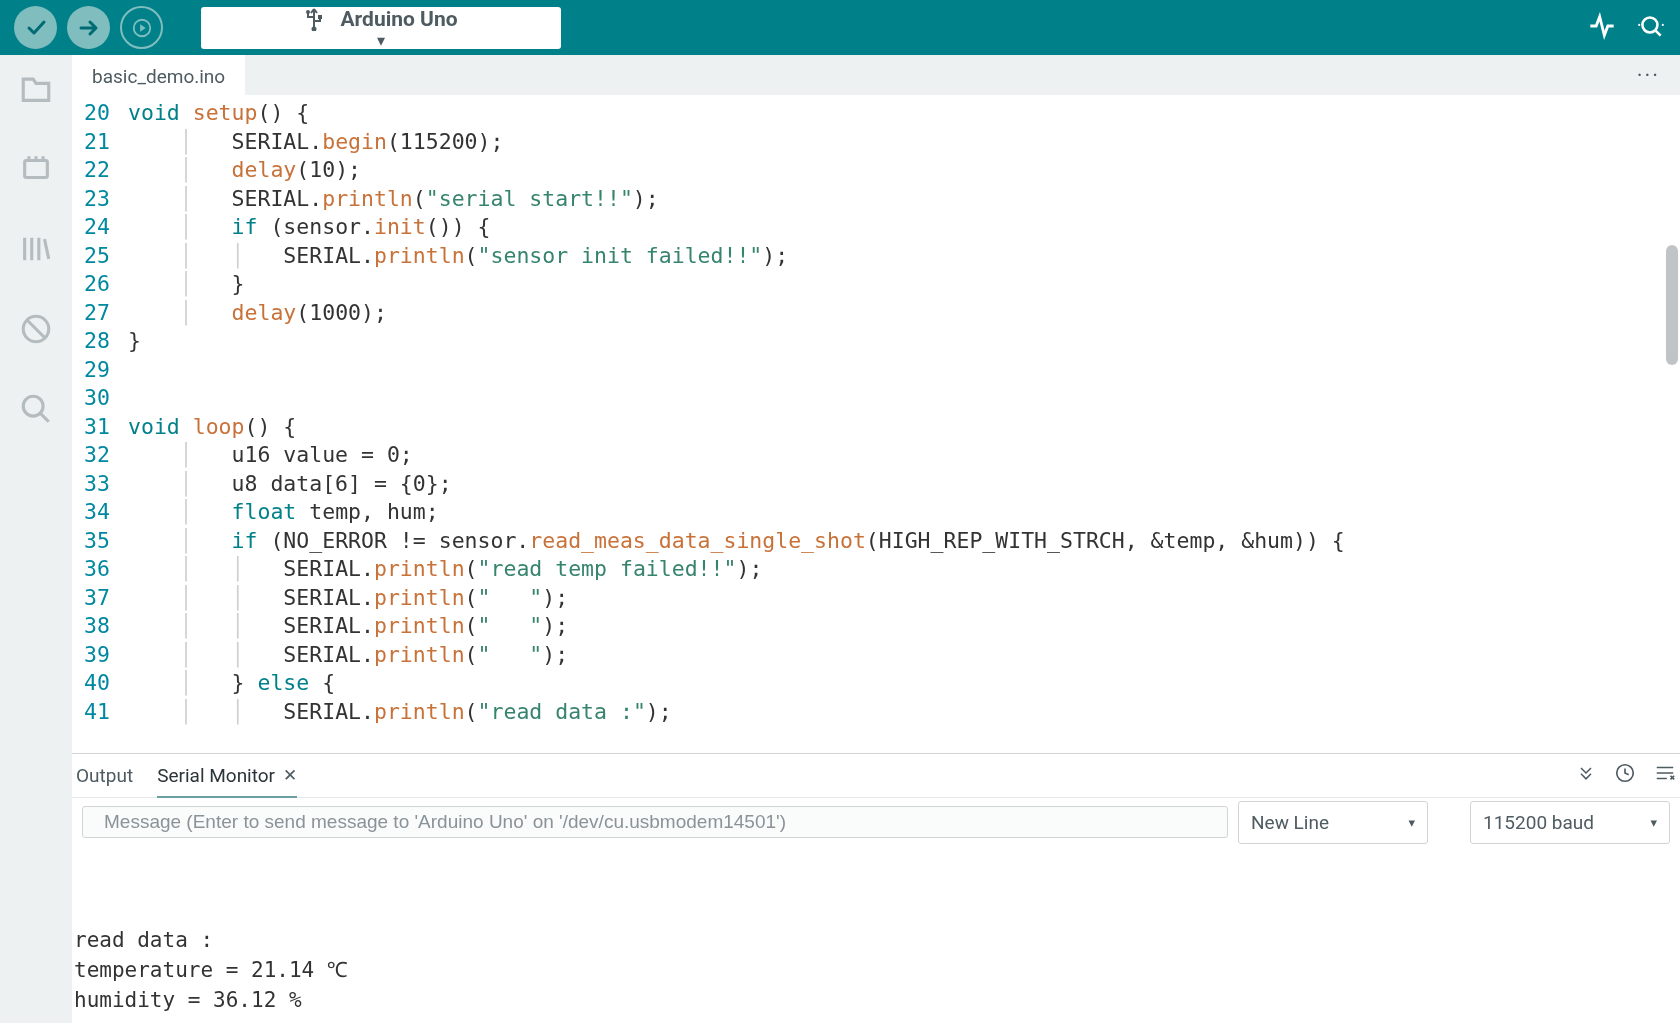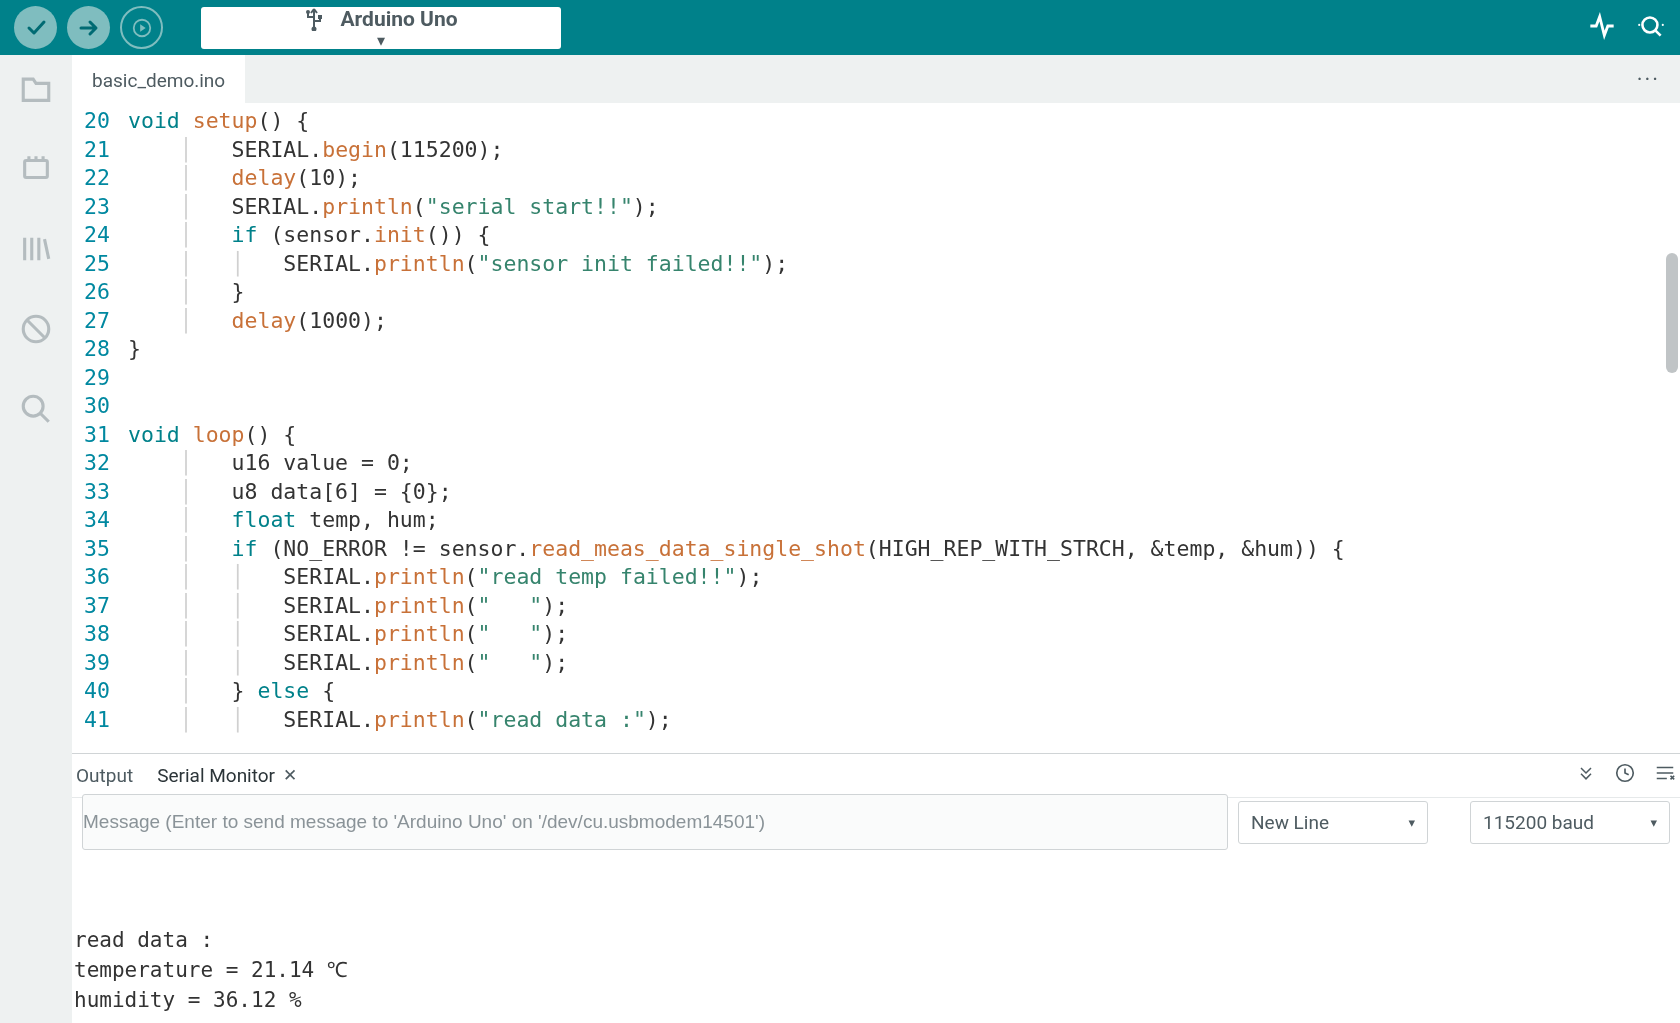--- a/index.html
+++ b/index.html
@@ -33,7 +33,7 @@
   .editor-col { flex: 1; display: flex; flex-direction: column; min-width: 0; }
   
   
-  .tab-strip { height: 48px; background: #eef1f1; display: flex; align-items: stretch; }
+  .tab-strip { height: 40px; background: #eef1f1; display: flex; align-items: stretch; }
   .tab { background: #f7f9f9; padding: 0 20px; display: flex; align-items: center; font-size: 19px; color: #4e5b61; border-top: 2px solid transparent; cursor: pointer; }
   .tab.active { background: #fff; }
   .tab-strip-right { margin-left: auto; display: flex; align-items: center; padding-right: 20px; font-size: 22px; color: #4e5b61; cursor: pointer; letter-spacing: 2px; }

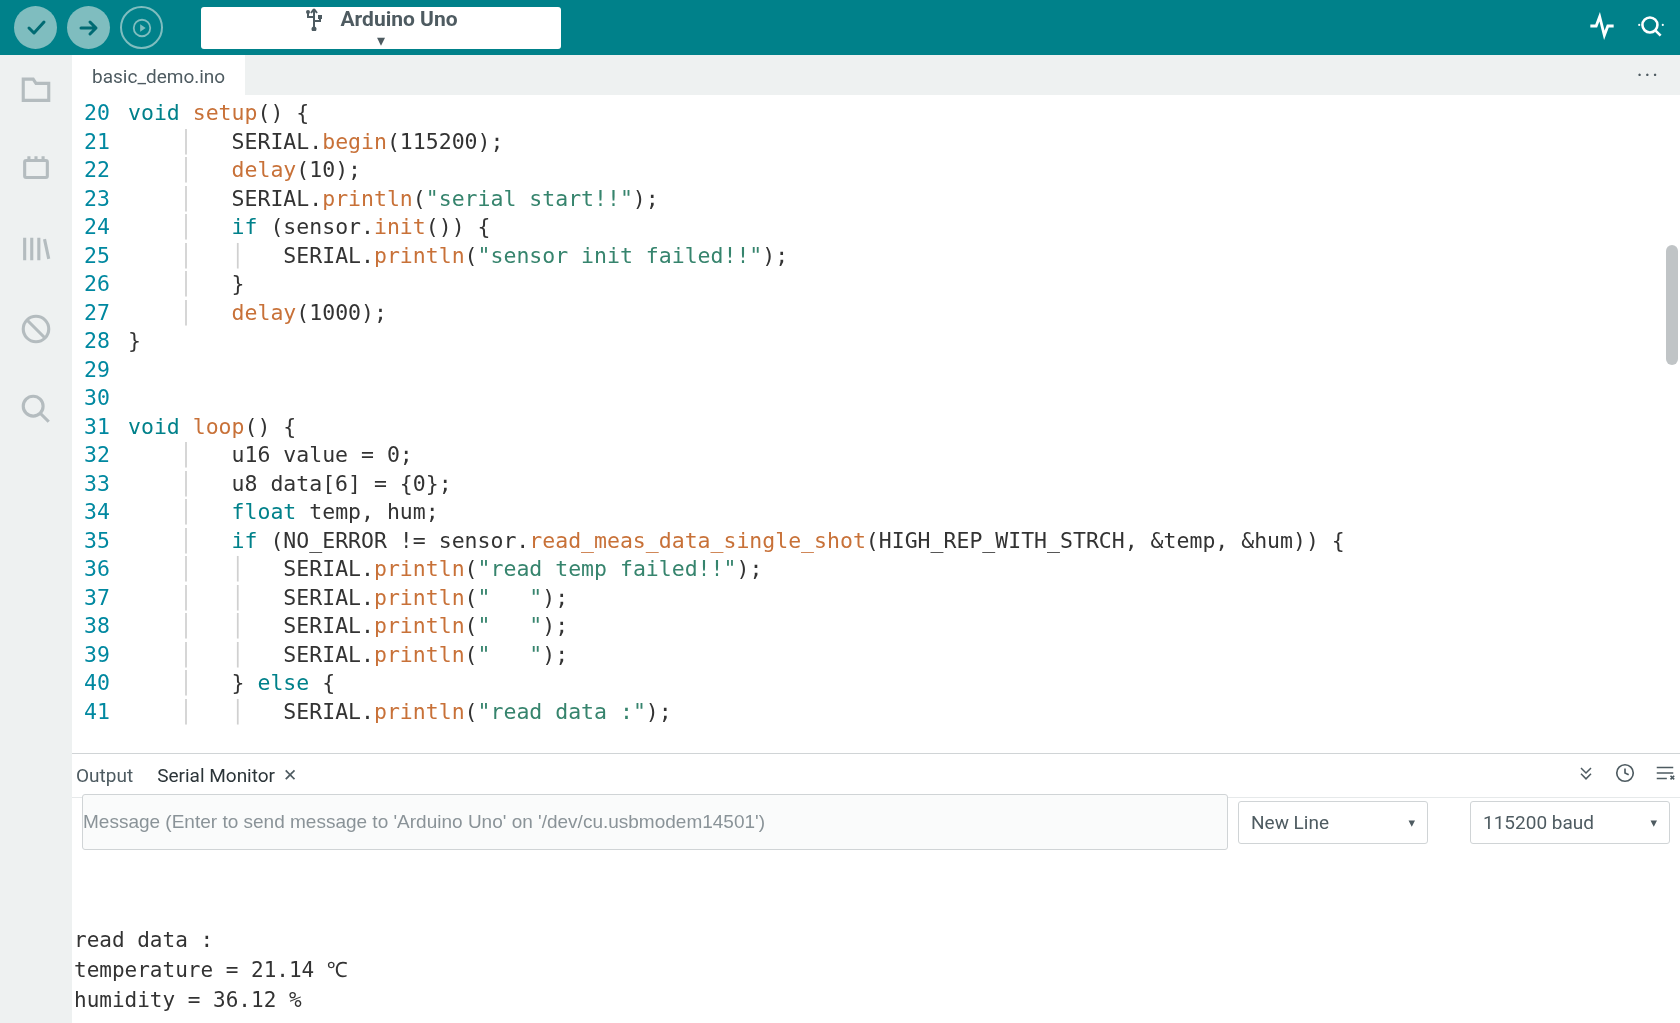--- a/index.html
+++ b/index.html
@@ -61,7 +61,7 @@
   .panel-tabs-right .icon-btn { cursor: pointer; }
   
   .serial-input-row { height: 48px; display: flex; align-items: center; padding: 6px 10px; gap: 10px; }
-  .serial-msg { flex: 1; height: 56px; border: 1px solid #d0d4d6; border-radius: 3px; padding: 0 0; font-size: 19px; color: #4e5b61; background: #fafbfb; }
+  .serial-msg { flex: 1; height: 32px; border: 1px solid #d0d4d6; border-radius: 3px; padding: 0 21px; font-size: 19px; color: #4e5b61; background: #fafbfb; }
   .serial-msg::placeholder { color: #8a9398; }
   .serial-select { height: 43px; border: 1px solid #d0d4d6; border-radius: 3px; padding: 0 34px 0 12px; font-size: 19px; color: #4e5b61; background: #fff; display: flex; align-items: center; position: relative; cursor: pointer; }
   .serial-select.le { width: 190px; }

